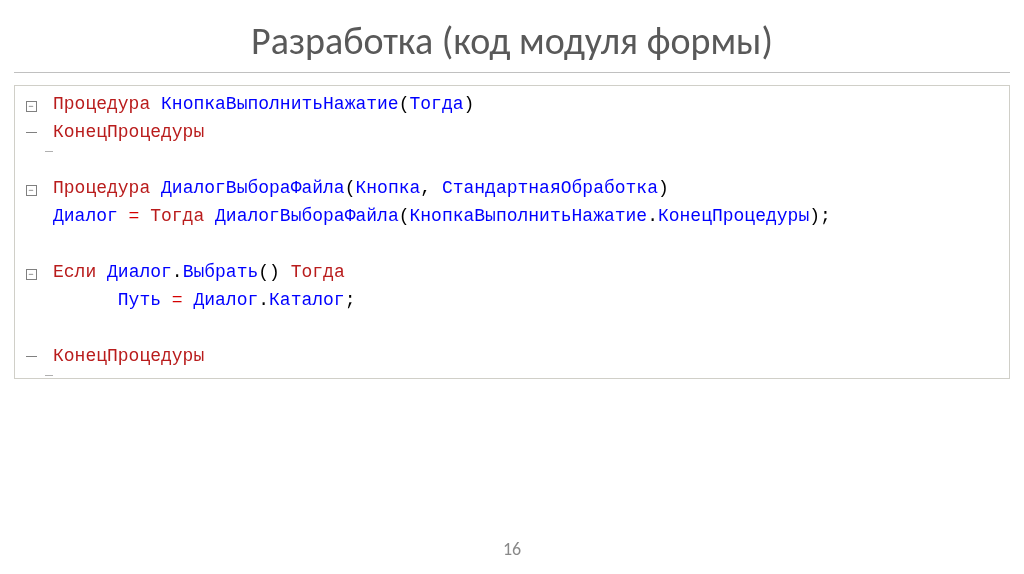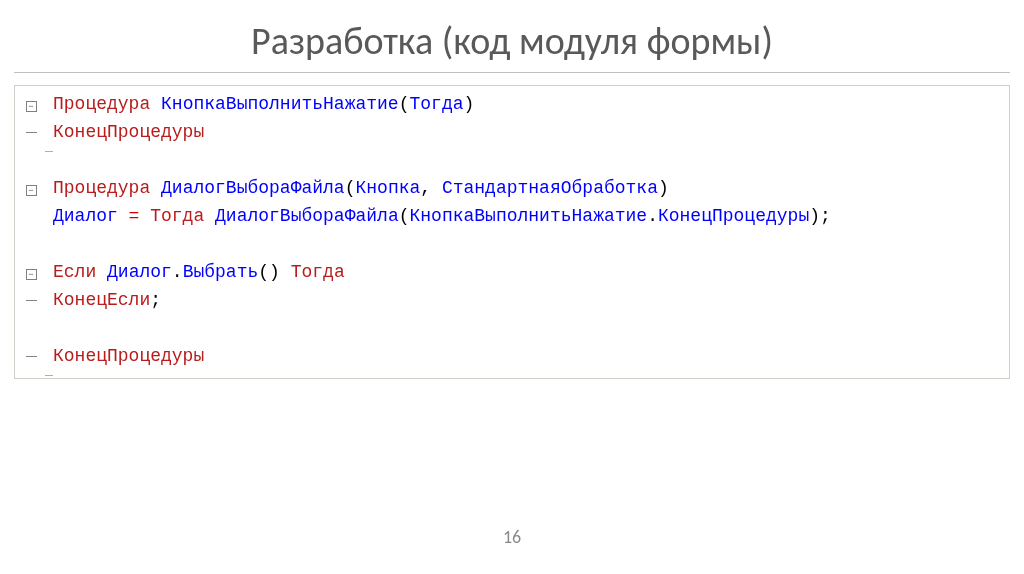--- a/index.html
+++ b/index.html
@@ -172,6 +172,11 @@
         <span class="code-content"><span class="kw-red">Если</span><span> </span><span class="kw-blue">Диалог</span><span class="txt">.</span><span class="kw-blue">Выбрать</span><span class="txt">()</span><span> </span><span class="kw-red">Тогда</span></span>
       </div>
 
+      <div class="code-row">
+        <span class="gutter"></span>
+        <span class="tree-col"><span class="vline"></span></span>
+        <span class="code-content">      <span class="kw-blue">Путь</span><span class="op"> = </span><span class="kw-blue">Диалог</span><span class="txt">.</span><span class="kw-blue">Каталог</span><span class="txt">;</span></span>
+      </div>
 
       <div class="code-row">
         <span class="gutter"><span class="end-mark"></span></span>

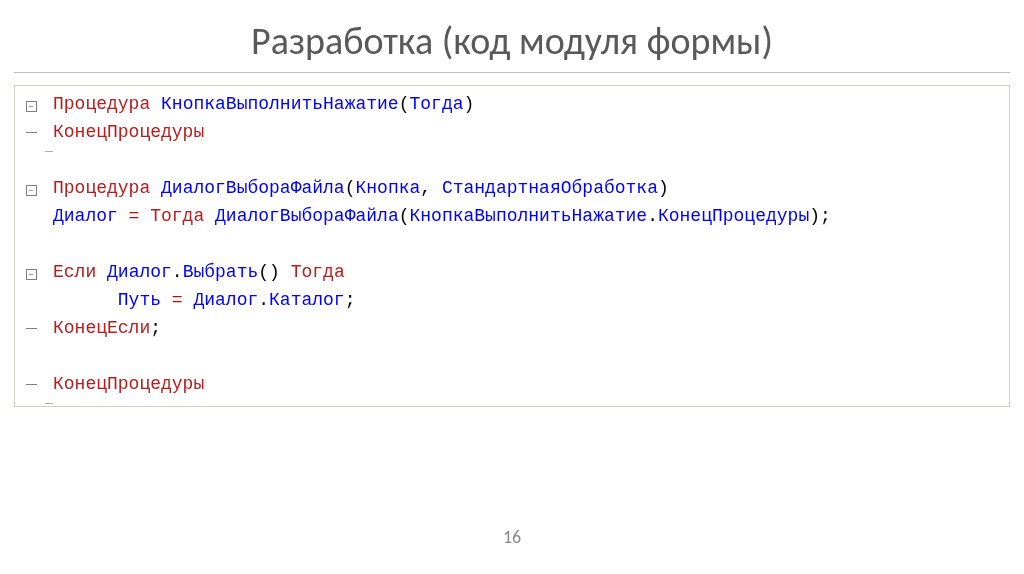--- a/index.html
+++ b/index.html
@@ -178,11 +178,6 @@
         <span class="code-content">      <span class="kw-blue">Путь</span><span class="op"> = </span><span class="kw-blue">Диалог</span><span class="txt">.</span><span class="kw-blue">Каталог</span><span class="txt">;</span></span>
       </div>
 
-      <div class="code-row">
-        <span class="gutter"><span class="end-mark"></span></span>
-        <span class="tree-col"><span class="vline"></span></span>
-        <span class="code-content"><span class="kw-red">КонецЕсли</span><span class="txt">;</span></span>
-      </div>
 
       <div class="code-row">
         <span class="gutter"></span>

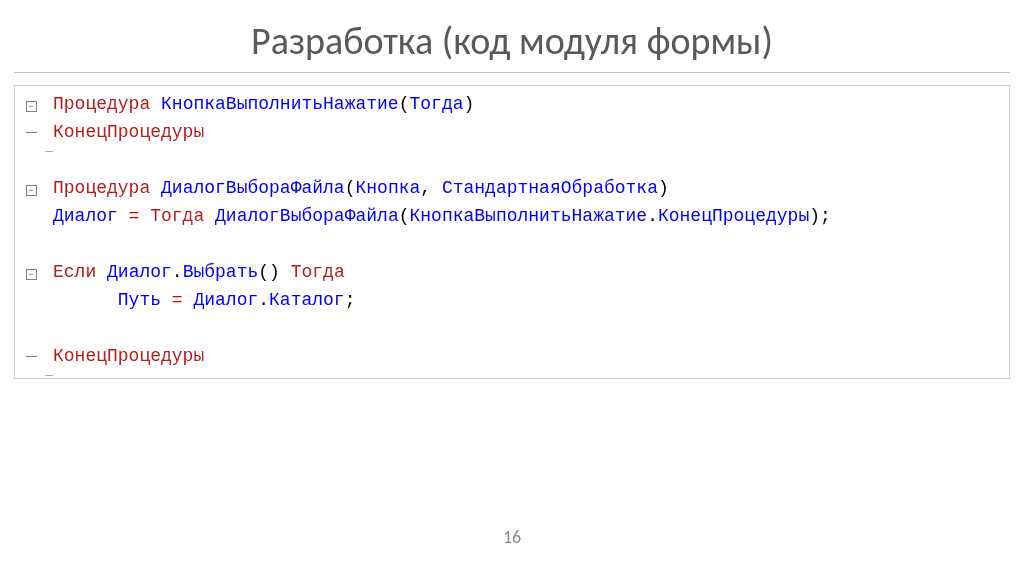--- a/index.html
+++ b/index.html
@@ -109,7 +109,7 @@
   }
   .pagenum {
     position: absolute;
-    bottom: 26px;
+    bottom: 14px;
     left: 0;
     width: 100%;
     text-align: center;

